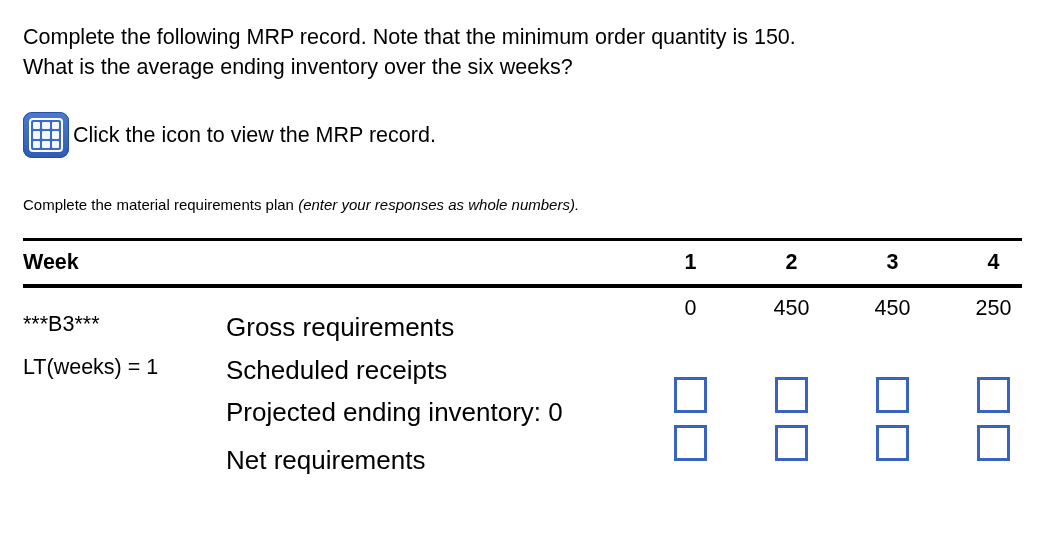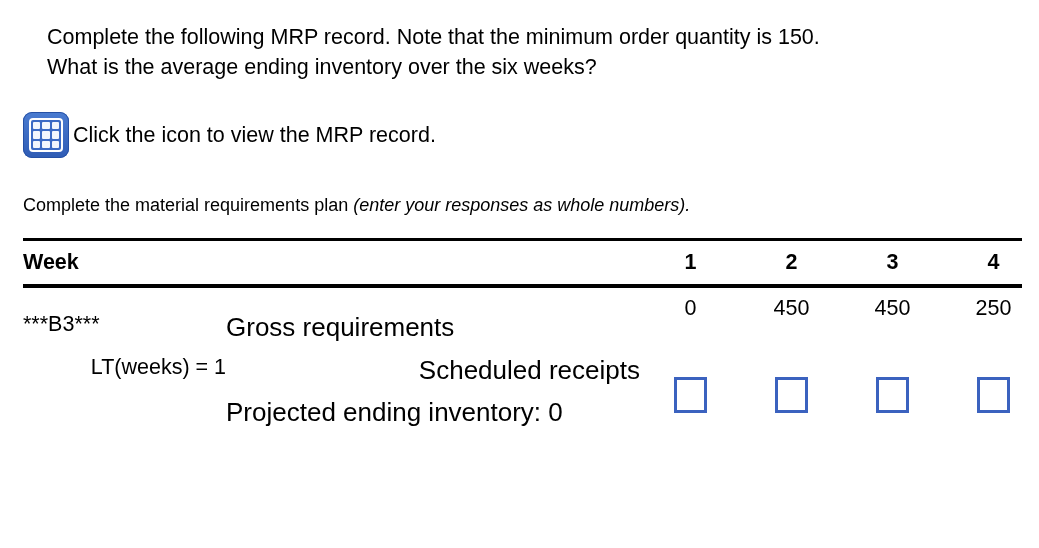--- a/index.html
+++ b/index.html
@@ -24,7 +24,6 @@
     line-height: 30px;
     color: #000;
     white-space: nowrap;
-    margin-left: 24px;
   }
   #intro-line-1 { top: 22px; }
   #intro-line-2 { top: 52px; }

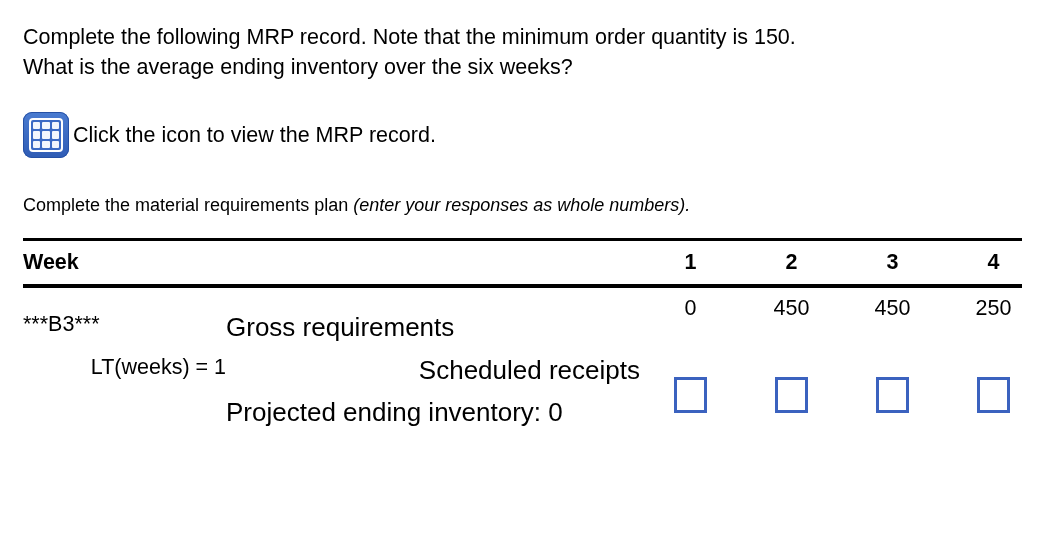--- a/index.html
+++ b/index.html
@@ -80,7 +80,7 @@
     position: absolute;
     left: 23px;
     top: 190px;
-    font-size: 18px;
+    font-size: 15px;
     line-height: 30px;
     white-space: nowrap;
   }

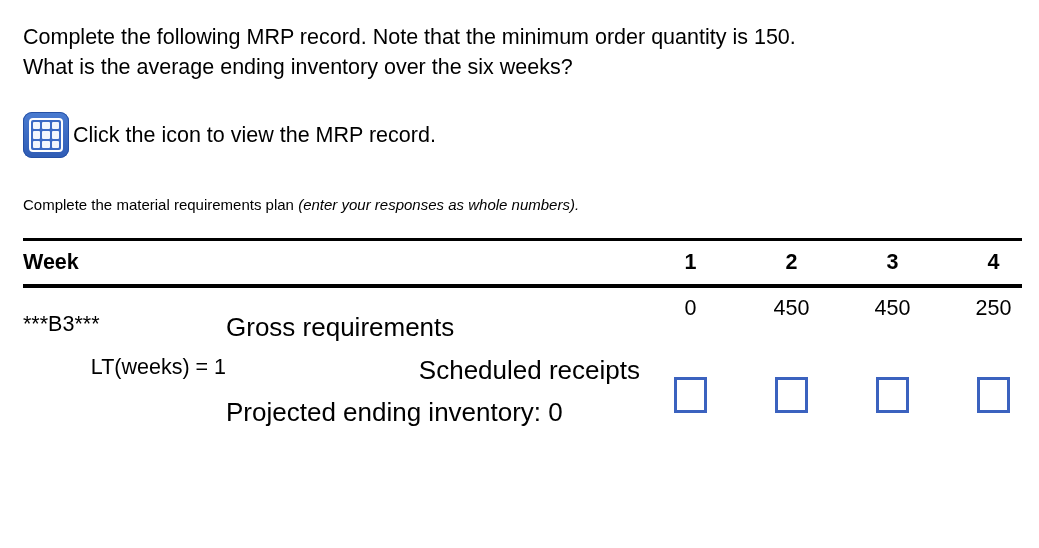--- a/index.html
+++ b/index.html
@@ -161,7 +161,7 @@
     cursor: text;
   }
   .row-gross   { height: 43px; }
-  .row-sched   { height: 42px; text-align: right; }
+  .row-sched   { height: 42px; }
   .row-pei     { height: 48px; }
   .row-net     { height: 48px; }
   .row-planned { height: 48px; }

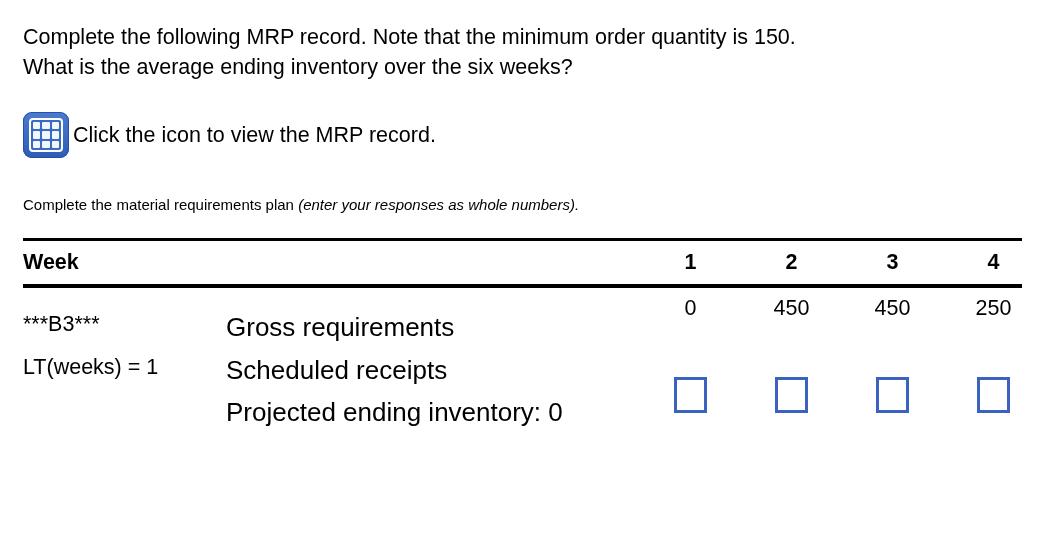--- a/index.html
+++ b/index.html
@@ -243,6 +243,22 @@
     </div>
   </div>
 
+  <div class="data-row row-net">
+    <div class="left-col"></div>
+    <div class="mid-col">Net requirements</div>
+    <div class="box-cell">
+      <div class="answer-box"></div>
+    </div>
+    <div class="box-cell">
+      <div class="answer-box"></div>
+    </div>
+    <div class="box-cell">
+      <div class="answer-box"></div>
+    </div>
+    <div class="box-cell">
+      <div class="answer-box"></div>
+    </div>
+  </div>
 
 
 </div>

